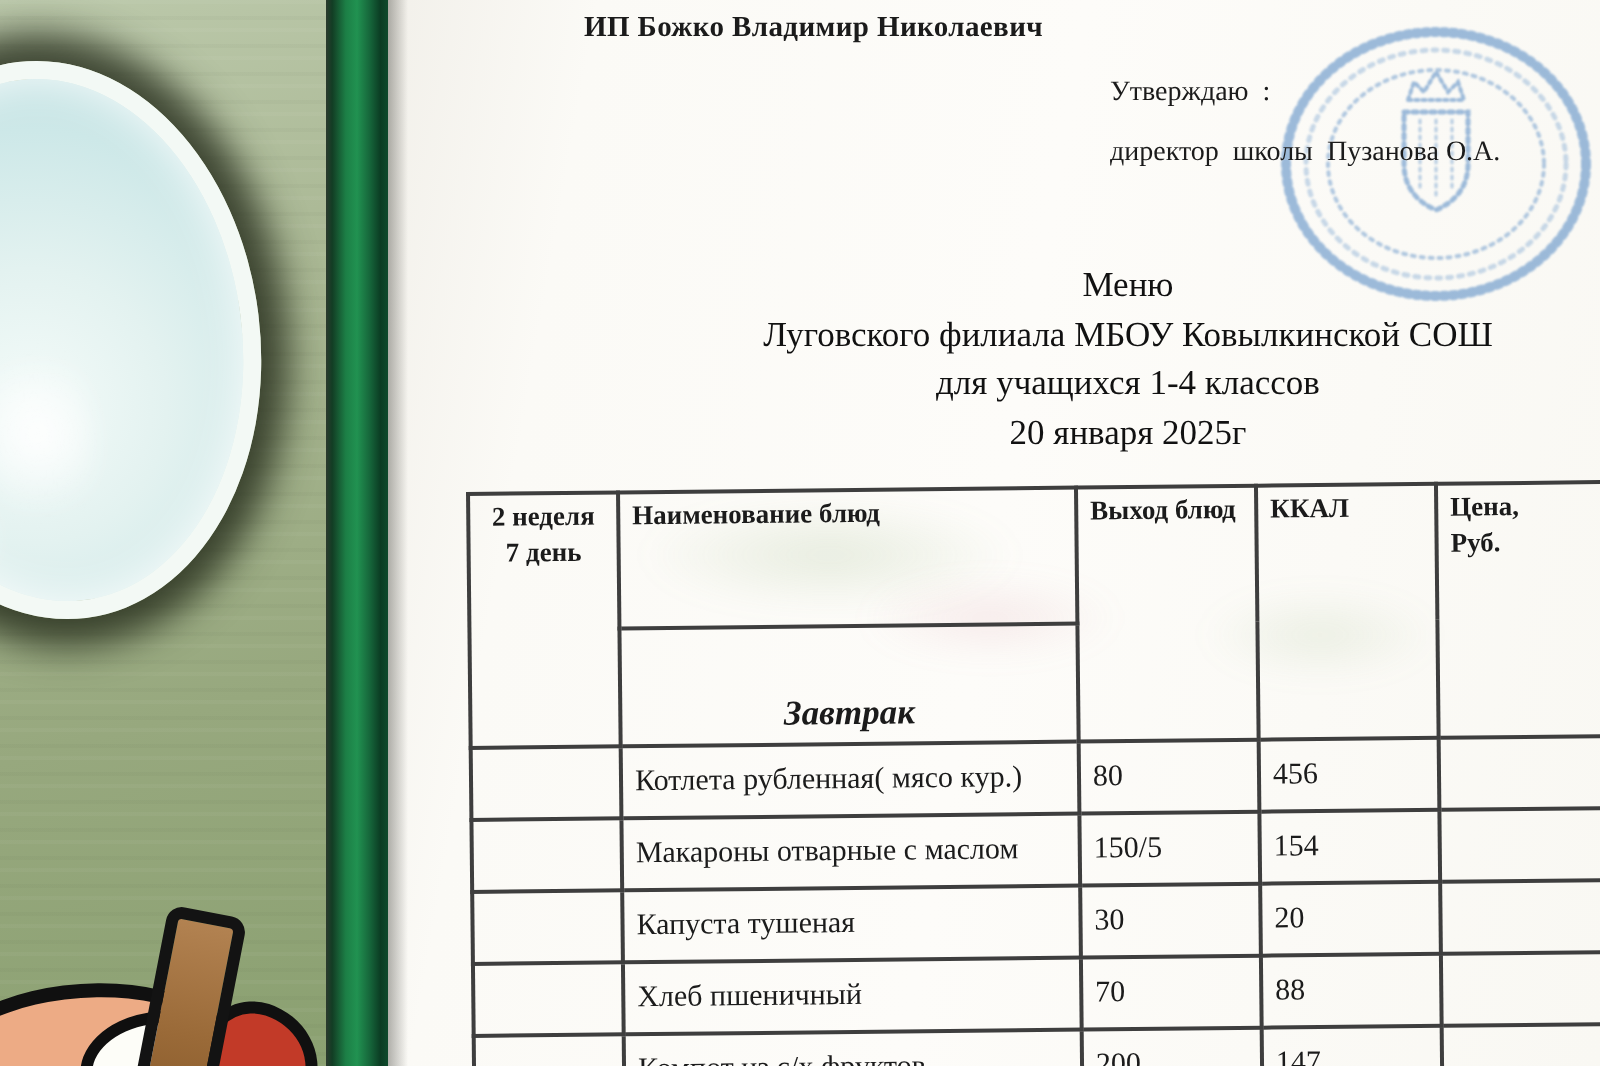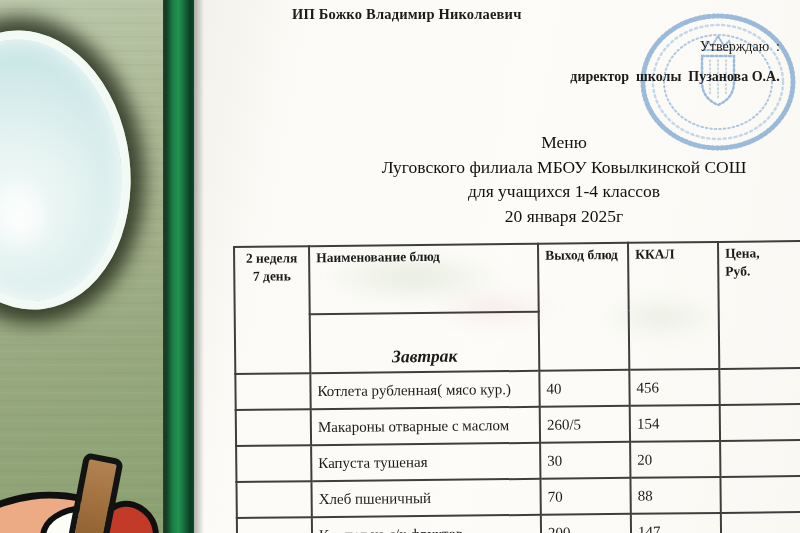--- a/index.html
+++ b/index.html
@@ -82,7 +82,7 @@
     font-size:14.5px; font-weight:bold; letter-spacing:.2px; white-space:pre;
   }
   .approve-label {
-    position:absolute; left:555px; top:39px; width:225px; text-align:right;
+    position:absolute; left:555px; top:39px; width:225px; text-align:left;
     font-size:14px; white-space:pre; z-index:3;
   }
   .approve-director {

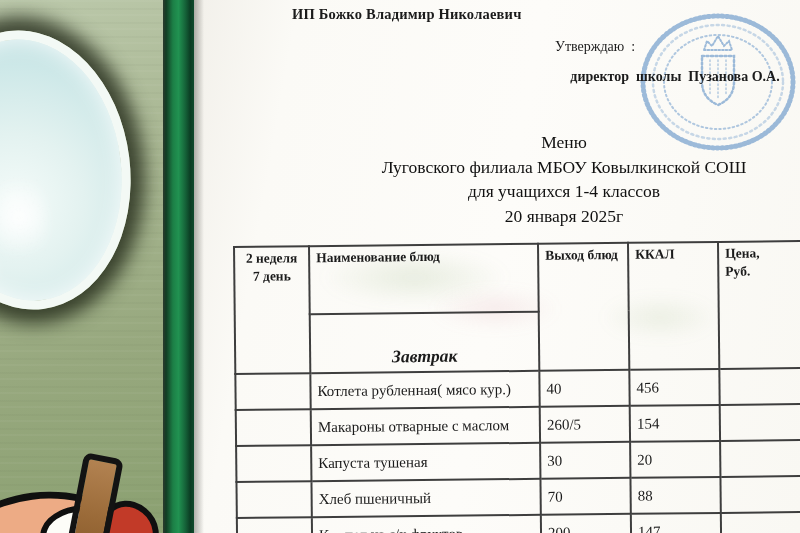--- a/index.html
+++ b/index.html
@@ -86,8 +86,8 @@
     font-size:14px; white-space:pre; z-index:3;
   }
   .approve-director {
-    position:absolute; left:555px; top:69px; width:240px; text-align:center;
-    font-size:14px; white-space:pre; z-index:3;font-weight:bold;
+    position:absolute; left:555px; top:69px; width:240px; text-align:left;
+    font-size:14px; white-space:pre; z-index:3;
   }
   .title-block {
     position:absolute; left:318px; top:130px; width:492px; z-index:3;

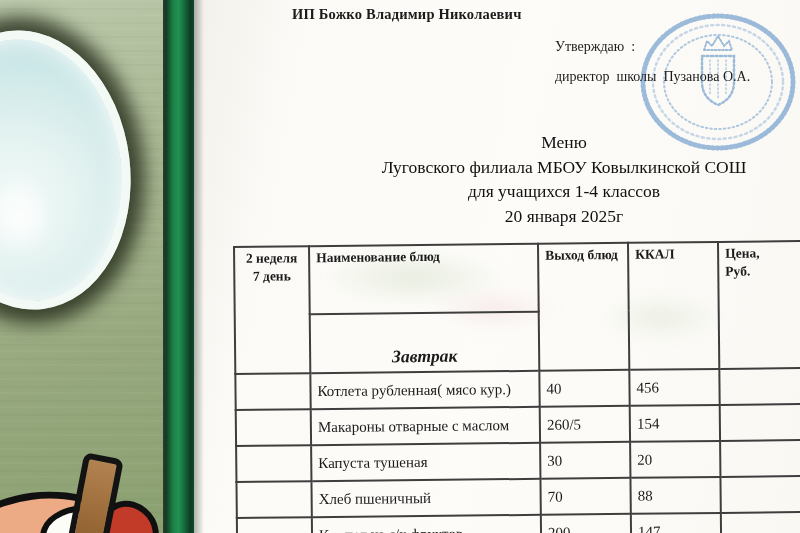--- a/index.html
+++ b/index.html
@@ -189,7 +189,7 @@
       <tr class="data">
         <td></td>
         <td>Котлета рубленная( мясо кур.)</td>
-        <td>40</td>
+        <td>80</td>
         <td>456</td>
         <td></td>
       </tr>

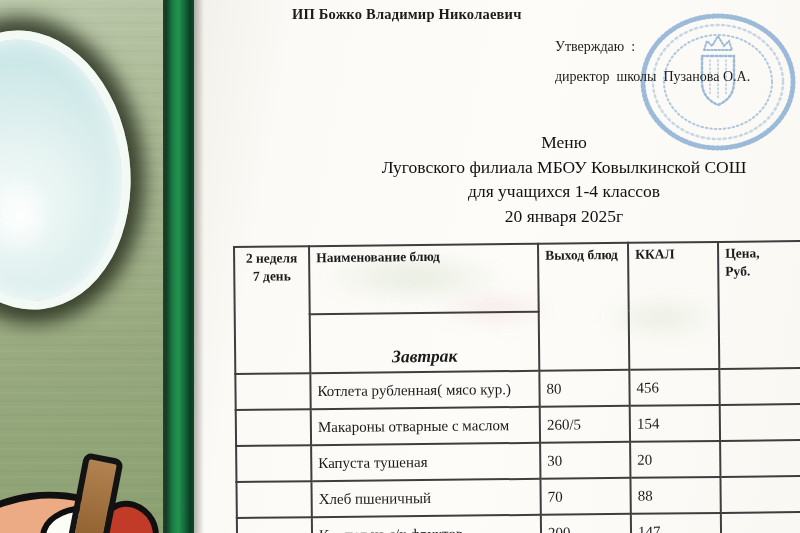--- a/index.html
+++ b/index.html
@@ -196,7 +196,7 @@
       <tr class="data">
         <td></td>
         <td>Макароны отварные с маслом</td>
-        <td>260/5</td>
+        <td>150/5</td>
         <td>154</td>
         <td></td>
       </tr>

